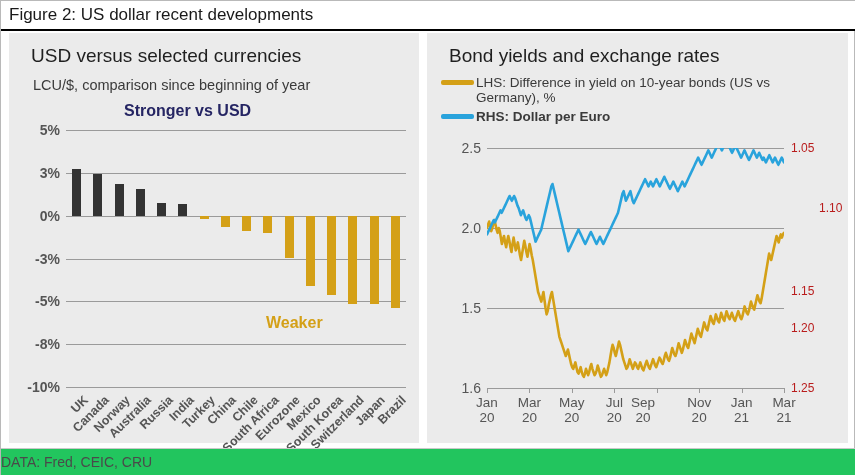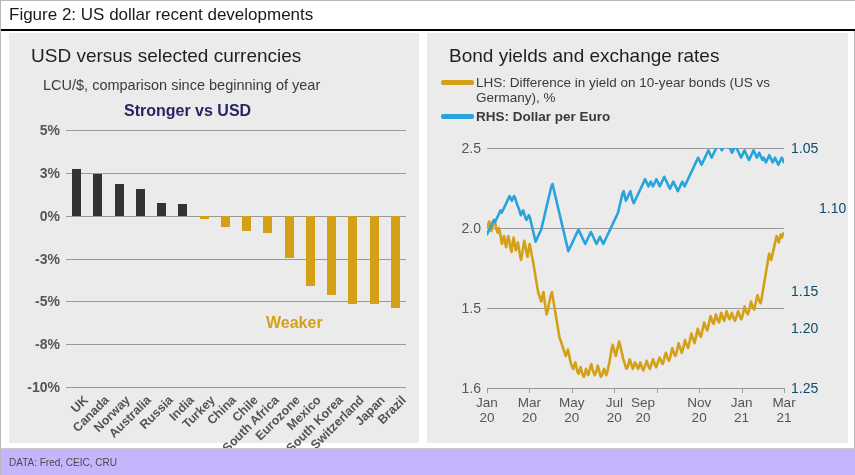--- a/index.html
+++ b/index.html
@@ -36,7 +36,7 @@
     font-size:19px;color:#1f1f1f;white-space:nowrap;
   }
   .panel-sub{
-    position:absolute;left:34px;top:44px;
+    position:absolute;left:24px;top:44px;
     font-size:14.5px;color:#3a3a3a;white-space:nowrap;
   }
   

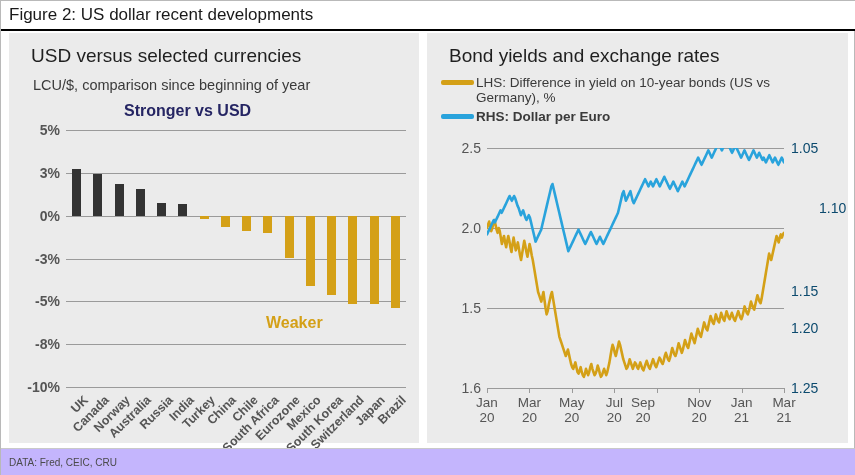--- a/index.html
+++ b/index.html
@@ -85,7 +85,7 @@
   .rtick{
     position:absolute;left:100%;margin-left:7px;
     transform:translateY(-50%);
-    font-size:14px;color:#0c4a6e;white-space:nowrap;
+    font-size:12px;color:#b91c1c;white-space:nowrap;
   }
   .xtick-r{
     position:absolute;top:100%;margin-top:7px;

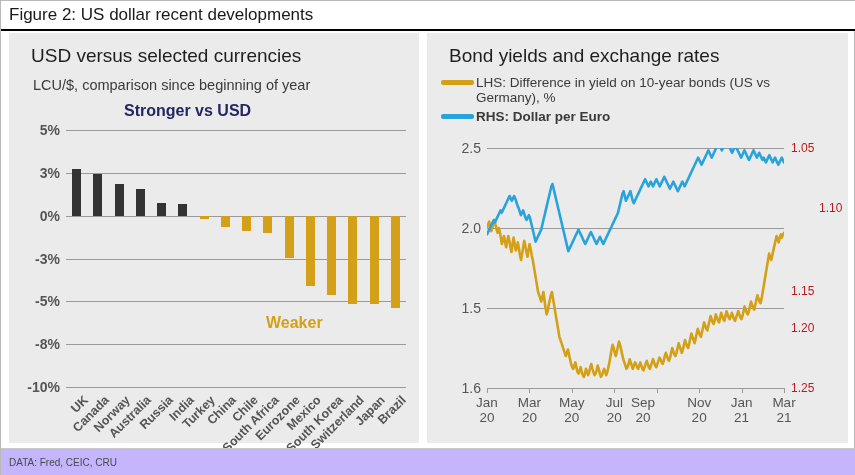--- a/index.html
+++ b/index.html
@@ -101,8 +101,8 @@
   #footer{
     position:absolute;left:0;top:447px;width:855px;height:27px;
     border-top:1px solid #c9c9c9;
-    display:flex;align-items:center;padding-left:8px;box-sizing:border-box;
-    font-size:10px;color:#4a4a4a;background:#c4b5fd;
+    display:flex;align-items:center;box-sizing:border-box;
+    font-size:14px;color:#4a4a4a;background:#22c55e;
   }
 </style>
 </head>

